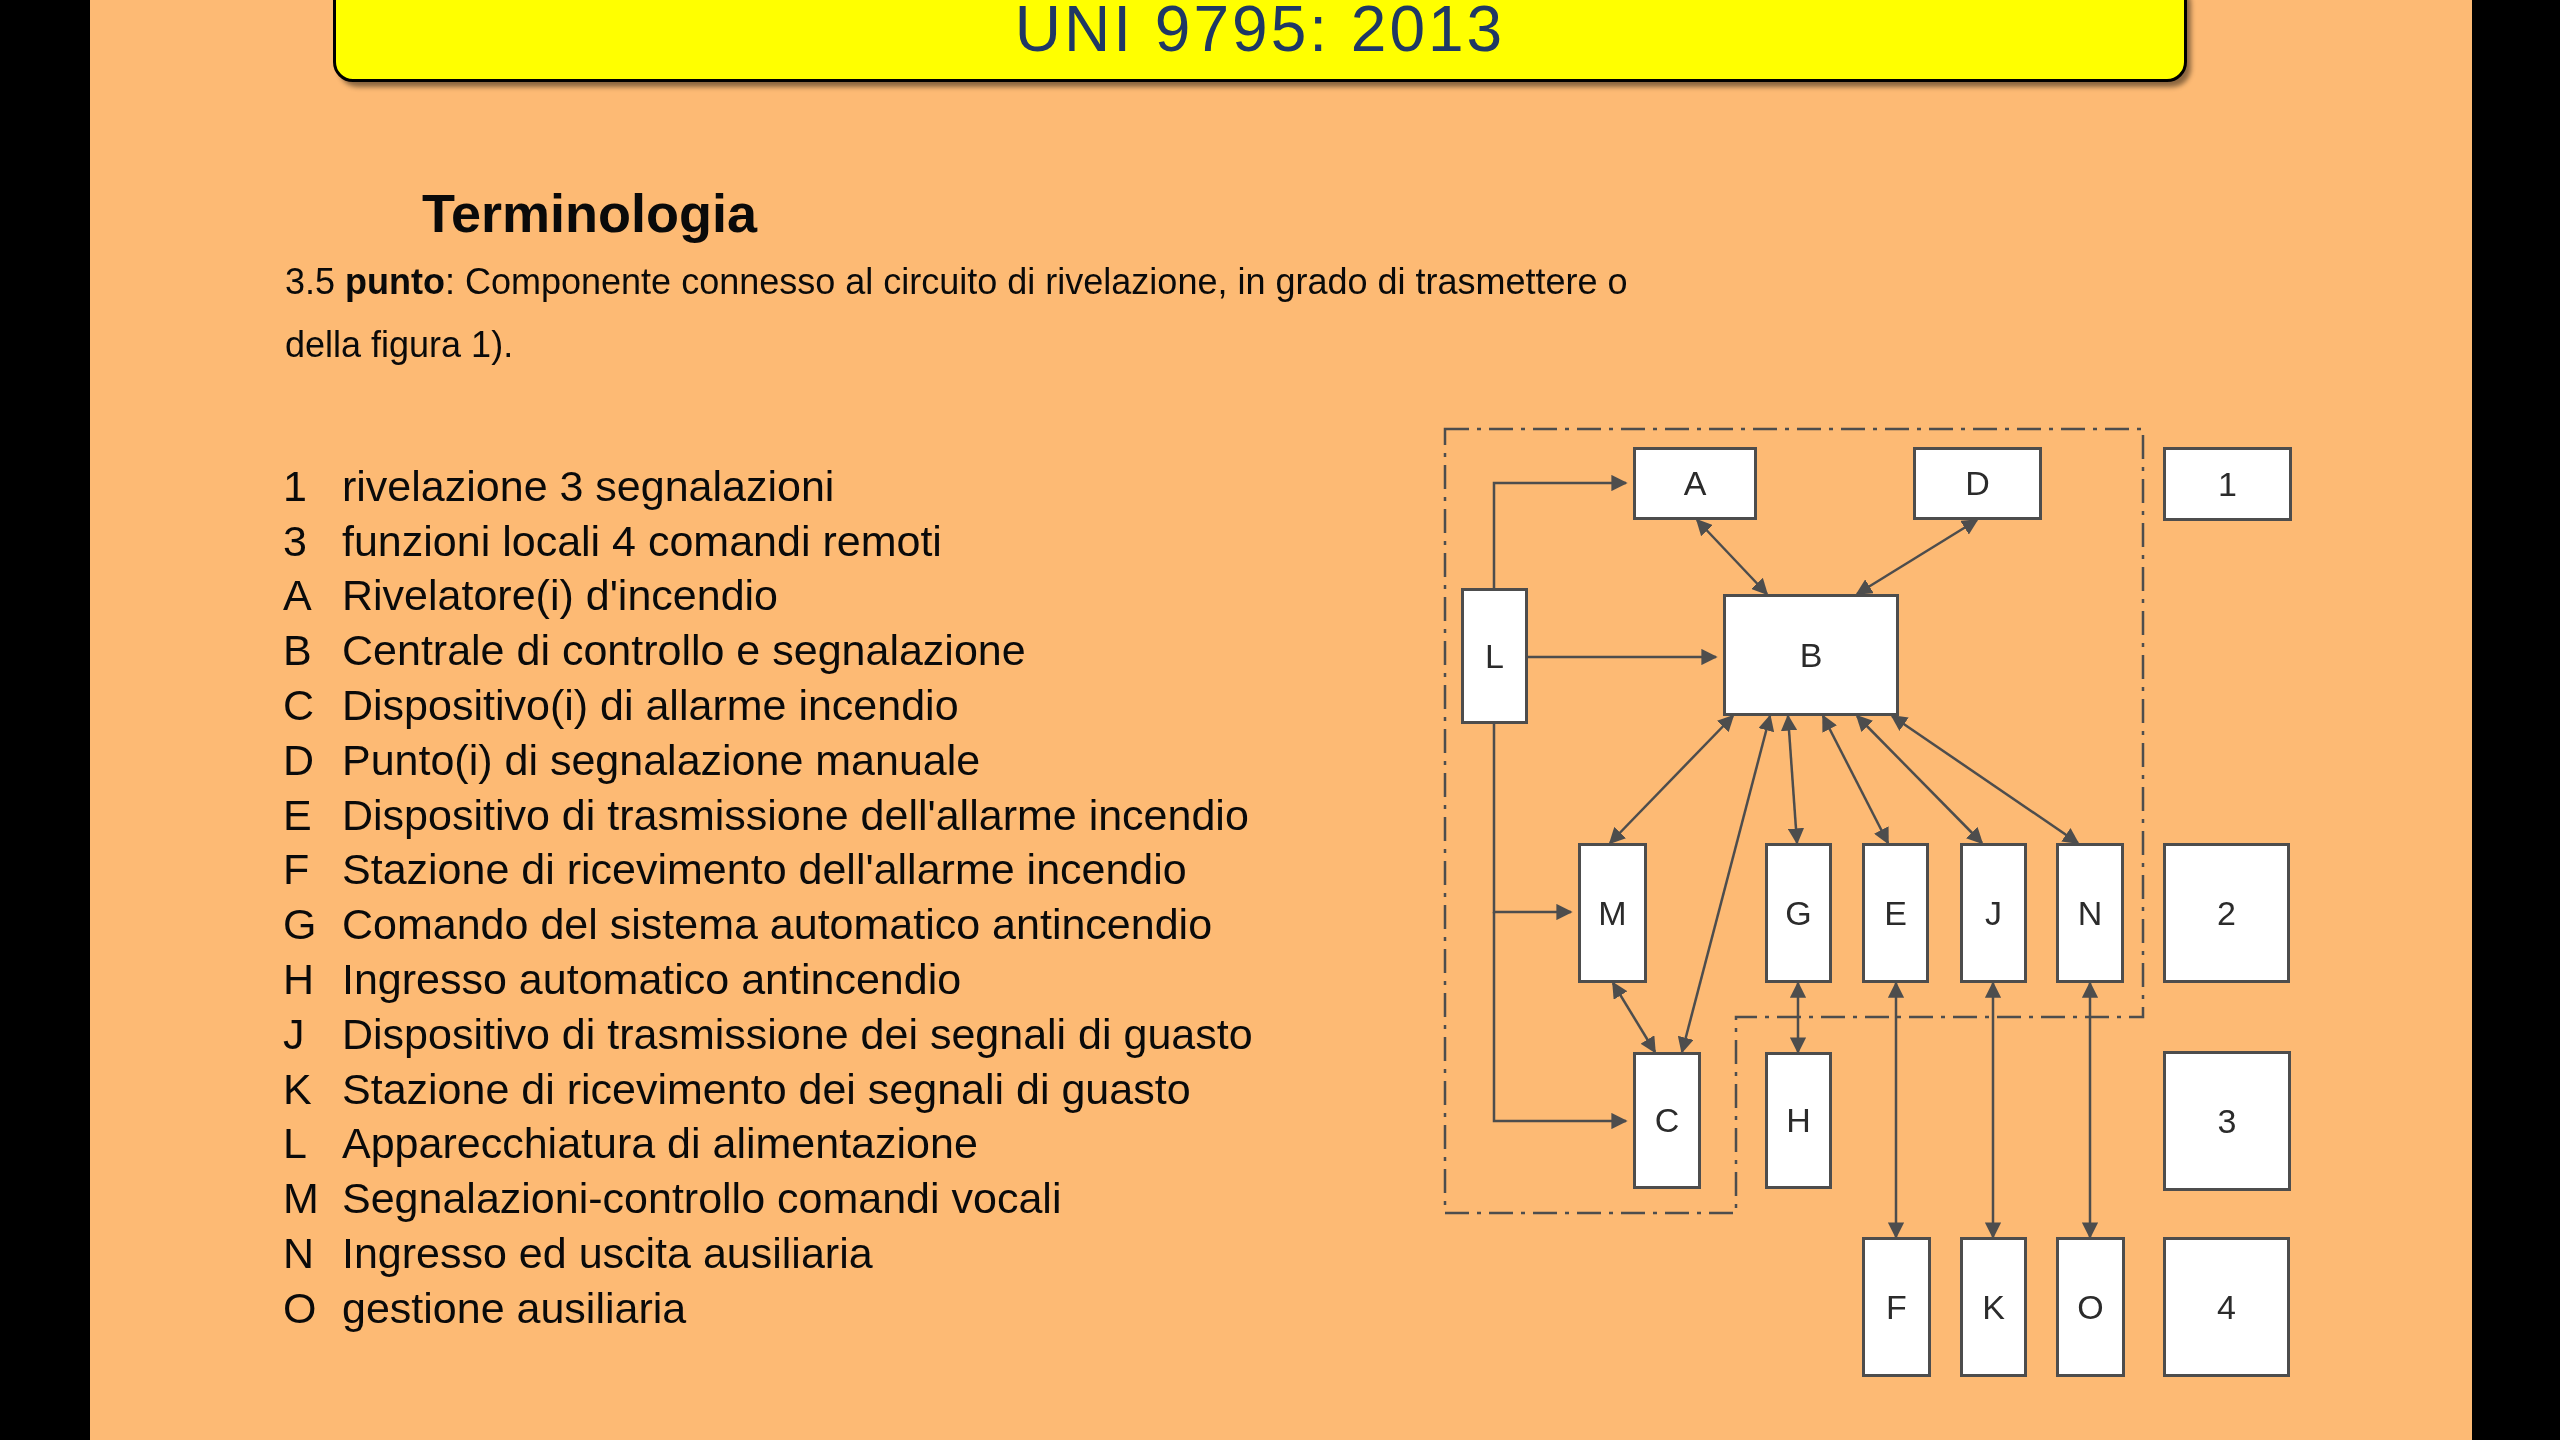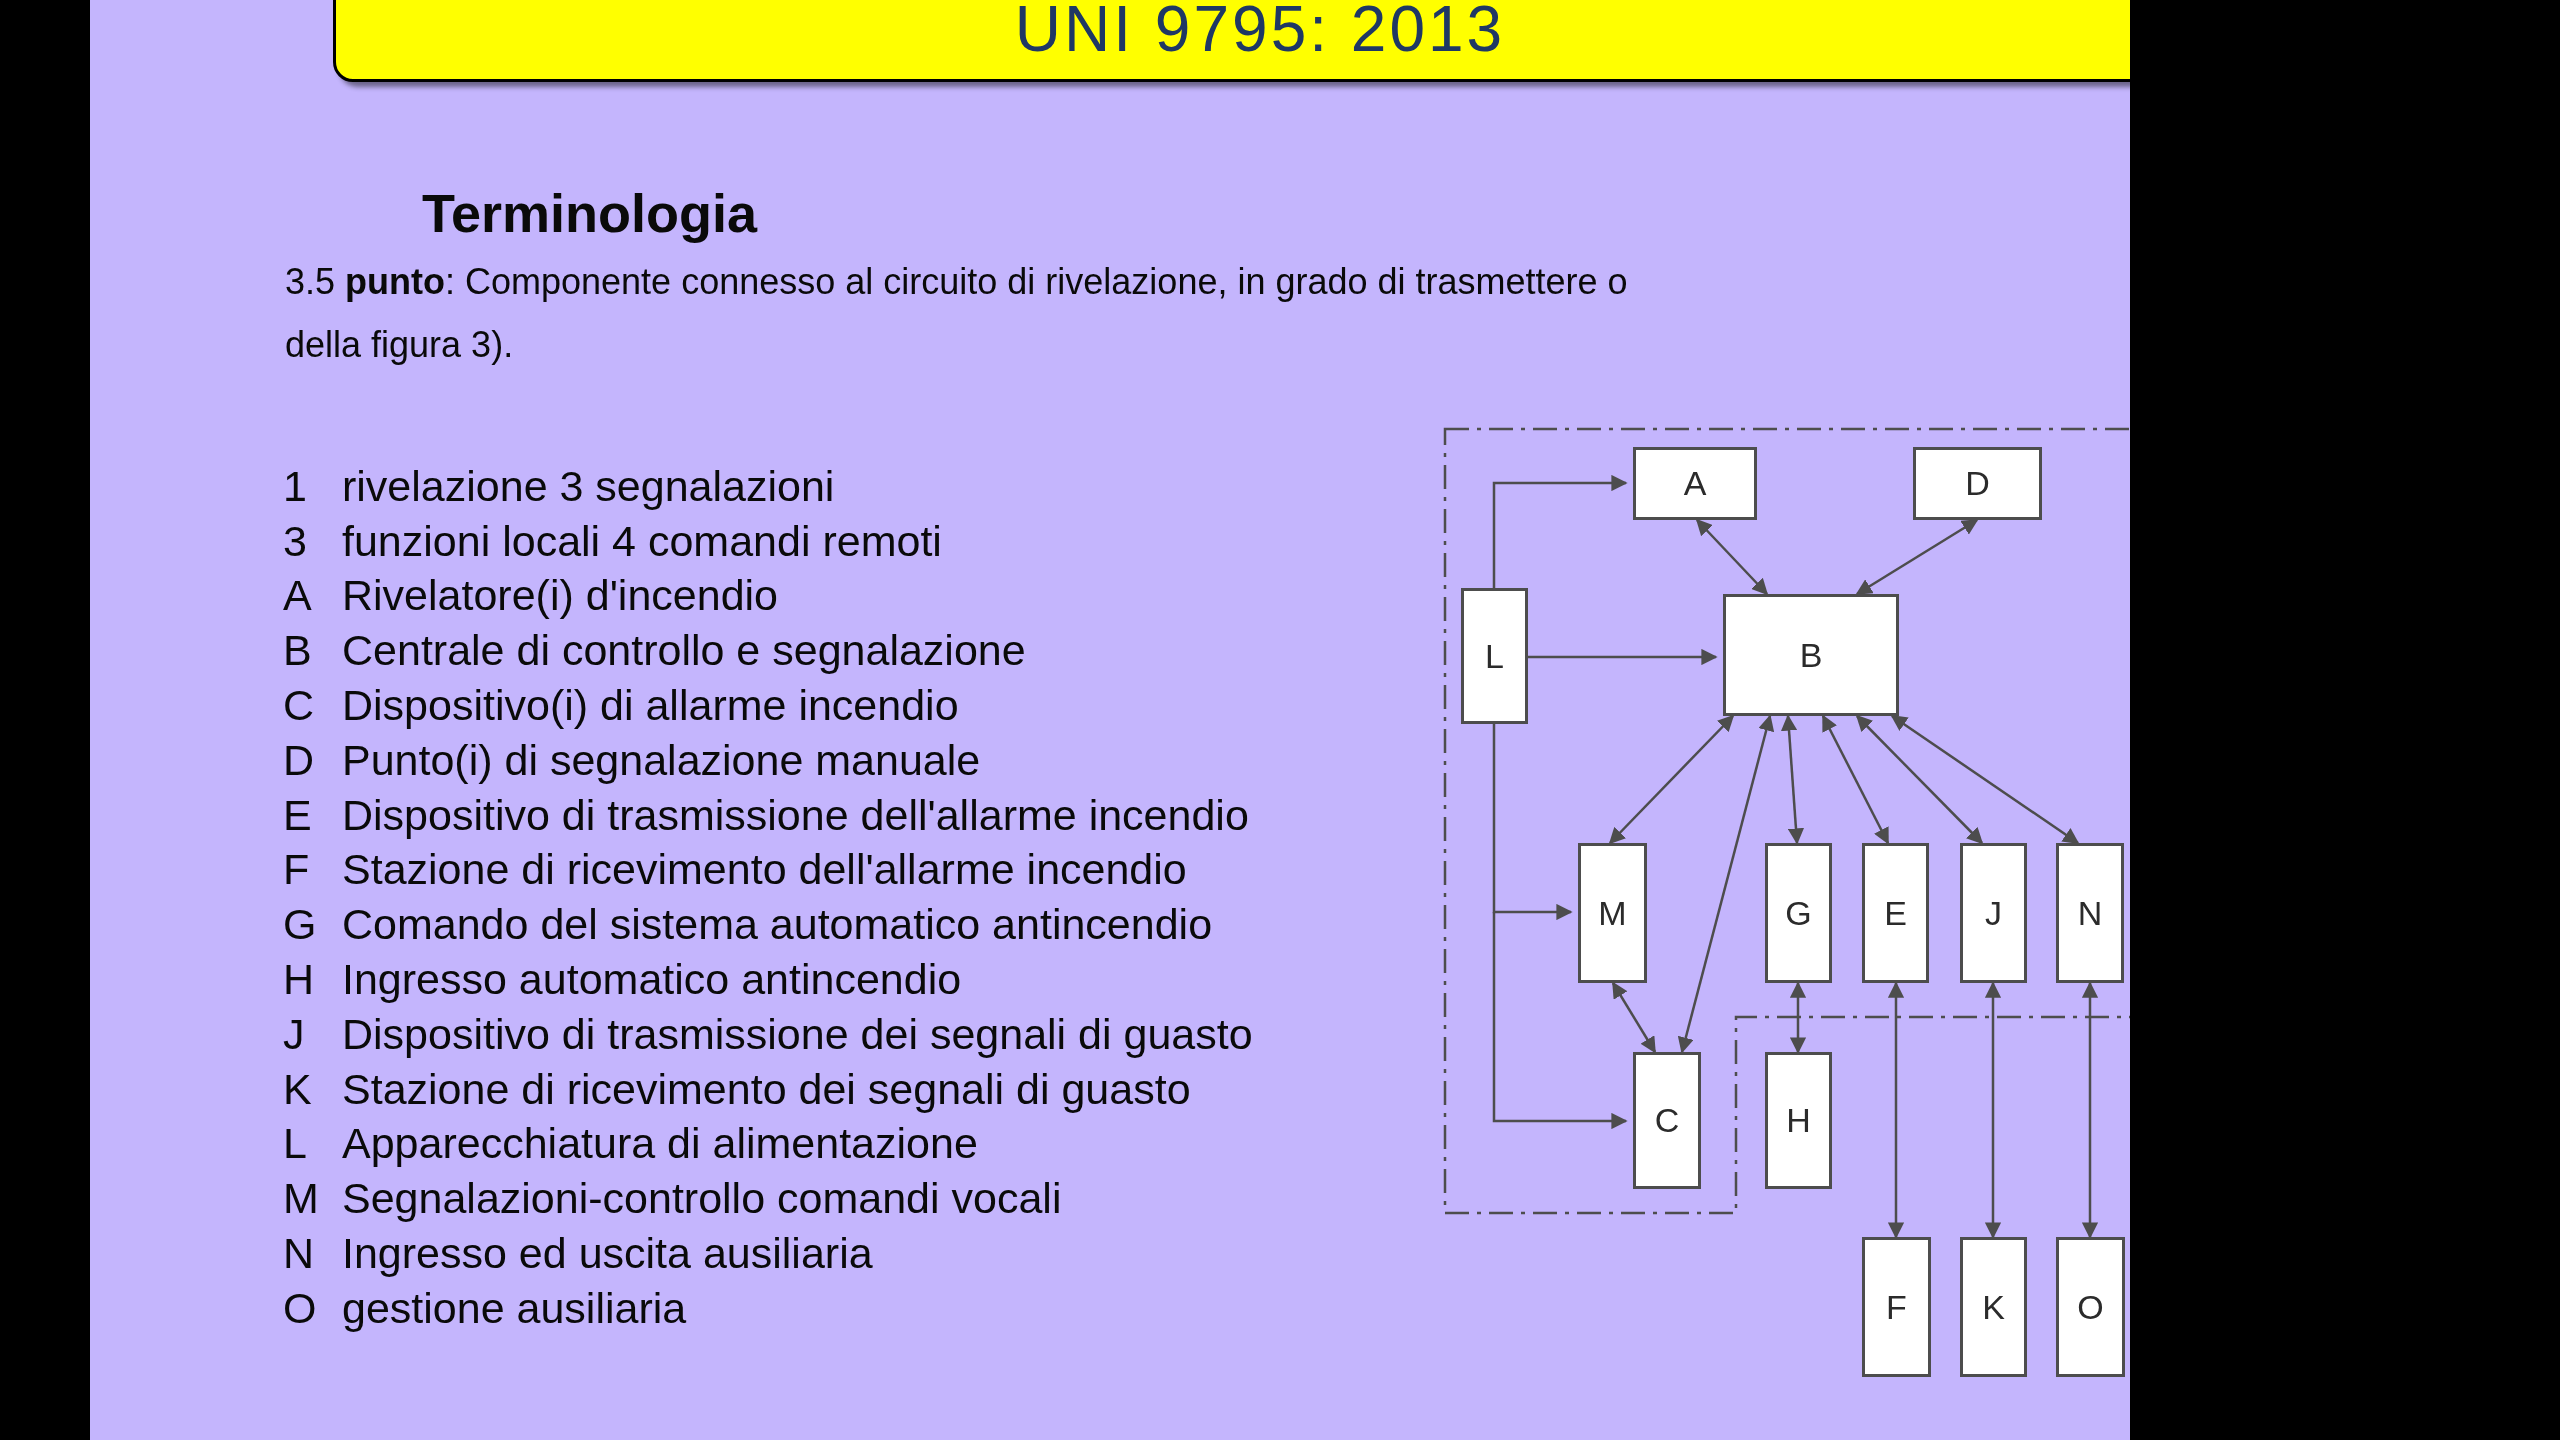--- a/index.html
+++ b/index.html
@@ -3,7 +3,7 @@
 <meta charset="utf-8">
 <style>
   html,body{margin:0;padding:0;background:#000;}
-  #stage{position:relative;width:2130px;height:1440px;background:#c4b5fd;overflow:hidden;
+  #stage{position:relative;width:2560px;height:1440px;background:#fdba74;overflow:hidden;
          font-family:"Liberation Sans",sans-serif;color:#0a0a0a;}
   .bar{position:absolute;top:0;height:1440px;background:#000;}
   #bar-left{left:0;width:90px;}

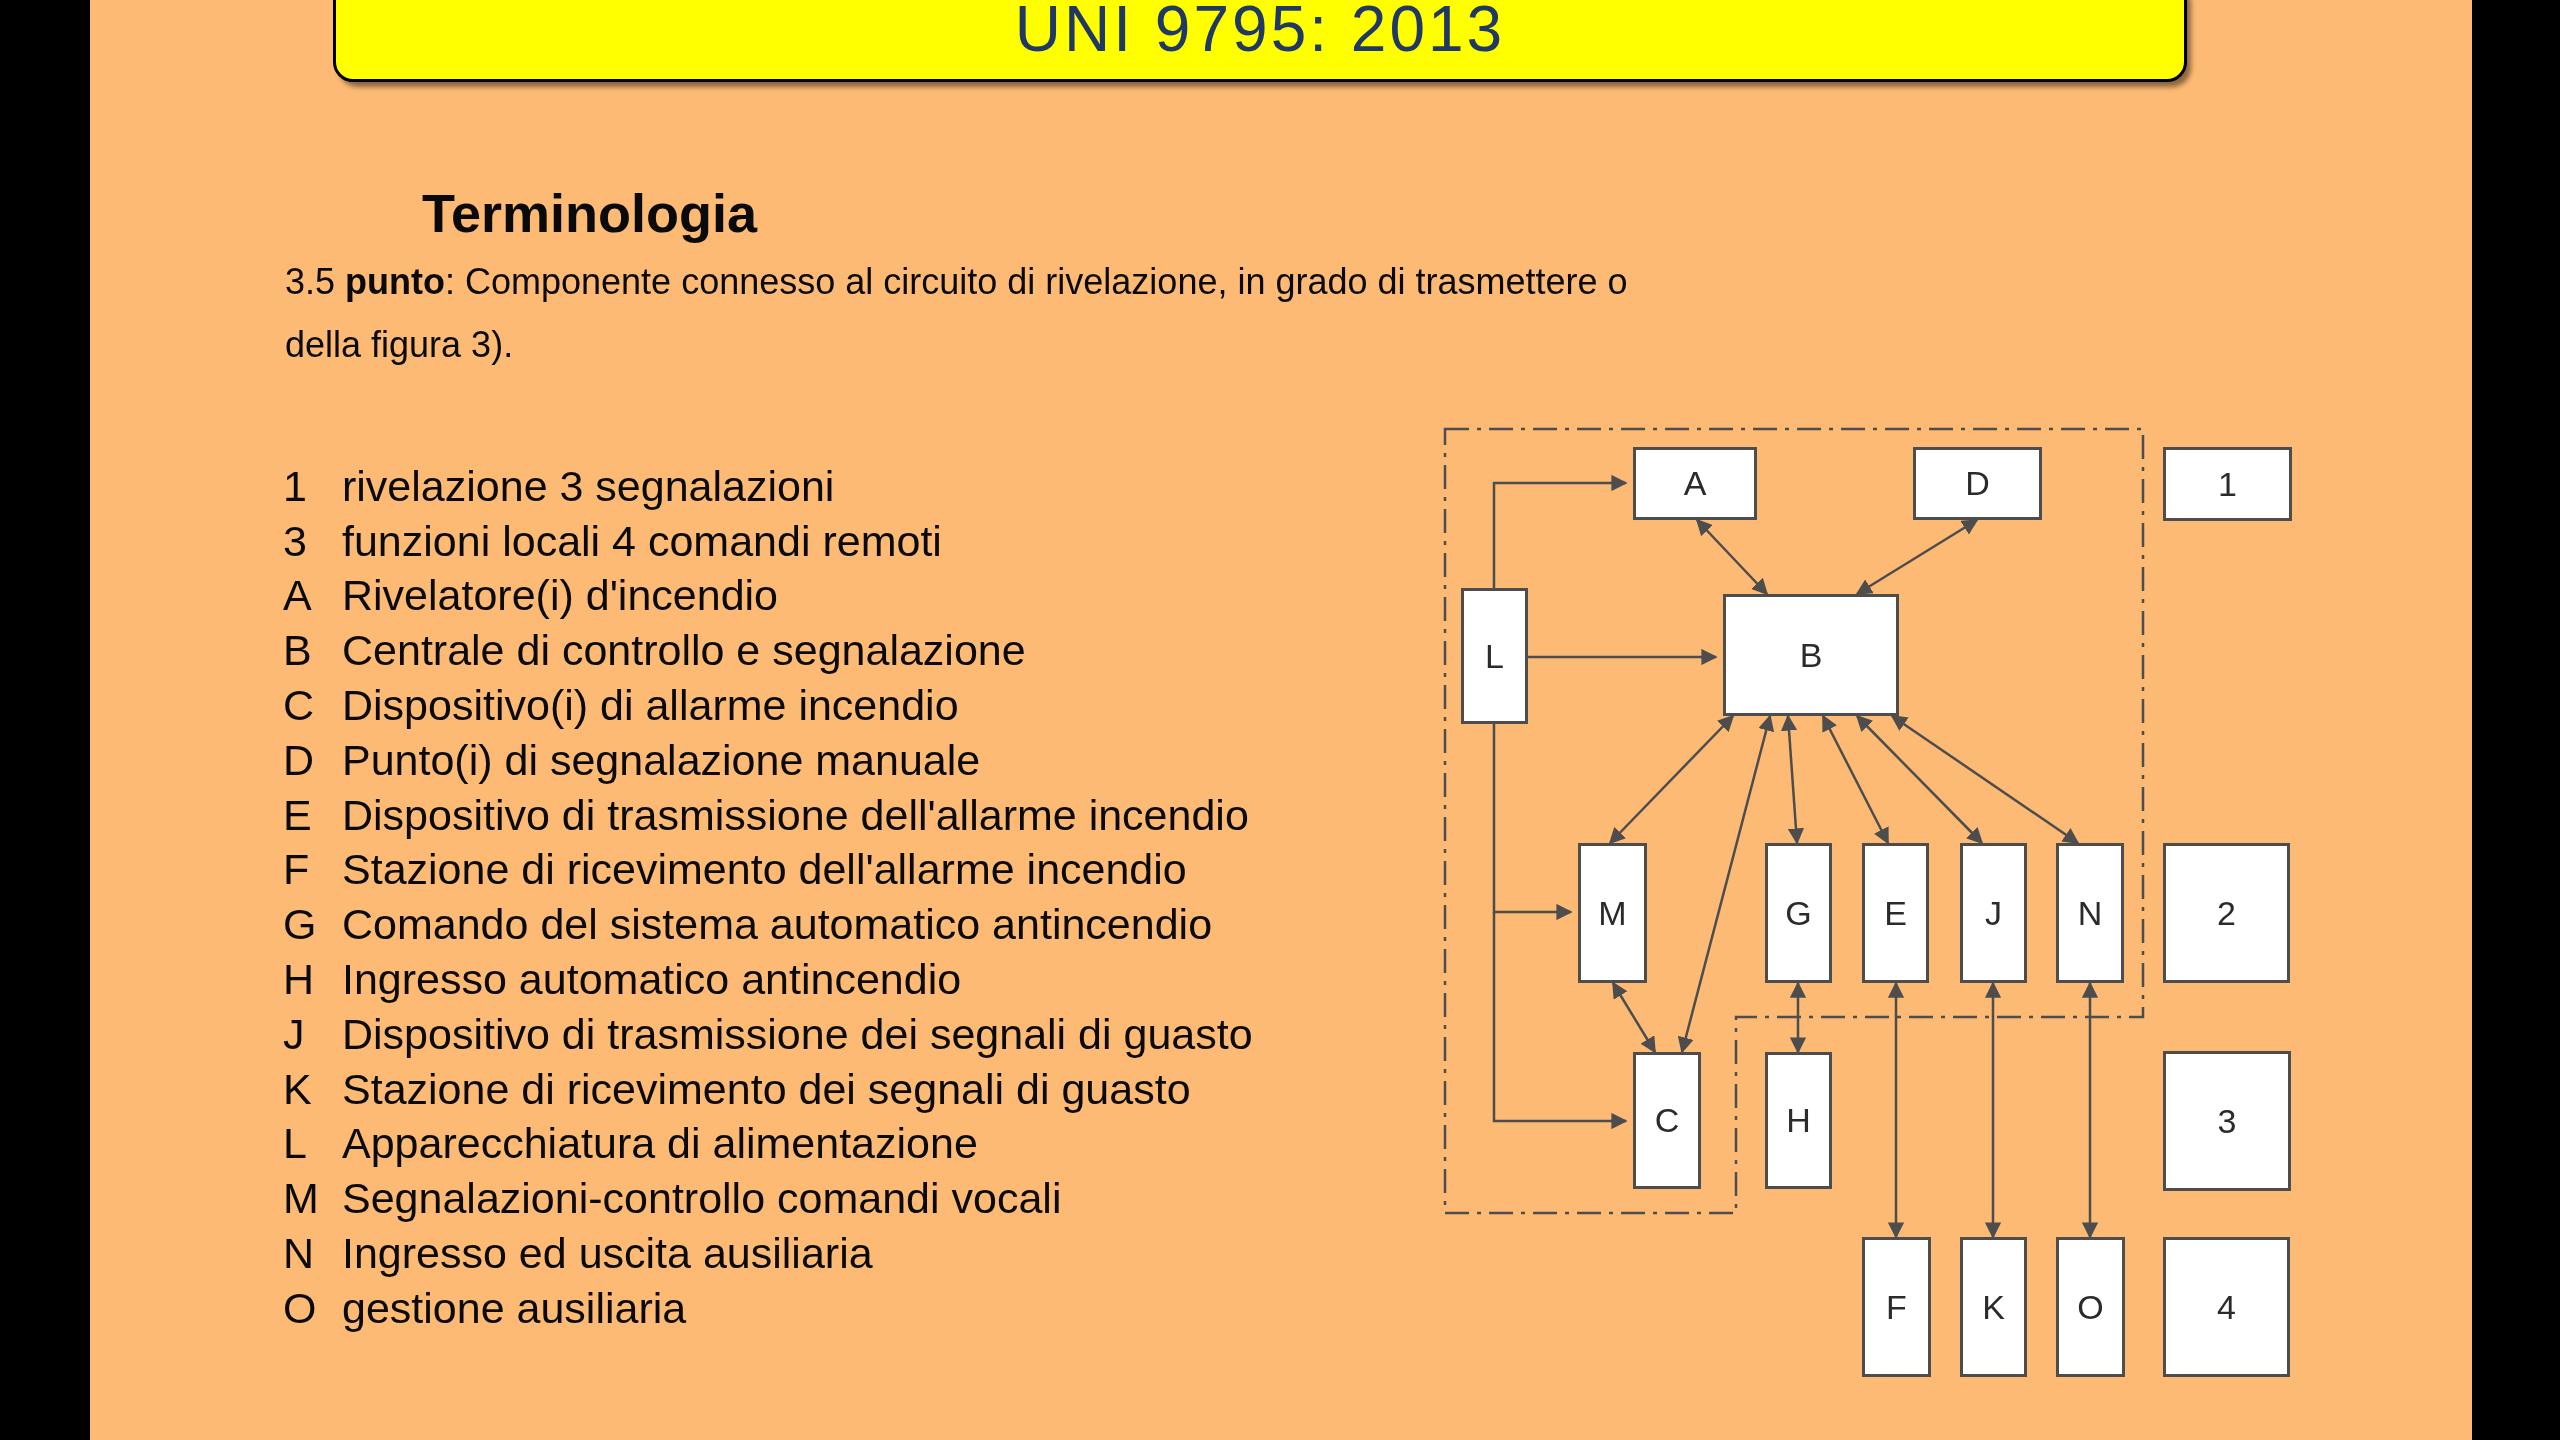--- a/index.html
+++ b/index.html
@@ -48,7 +48,7 @@
 
   <div id="paragraph">
     <div><span>3.5 </span><b>punto</b><span>: Componente connesso al circuito di rivelazione, in grado di trasmettere o</span></div>
-    <div>della figura 3).</div>
+    <div>della figura 1).</div>
   </div>
 
   <div id="legend">

